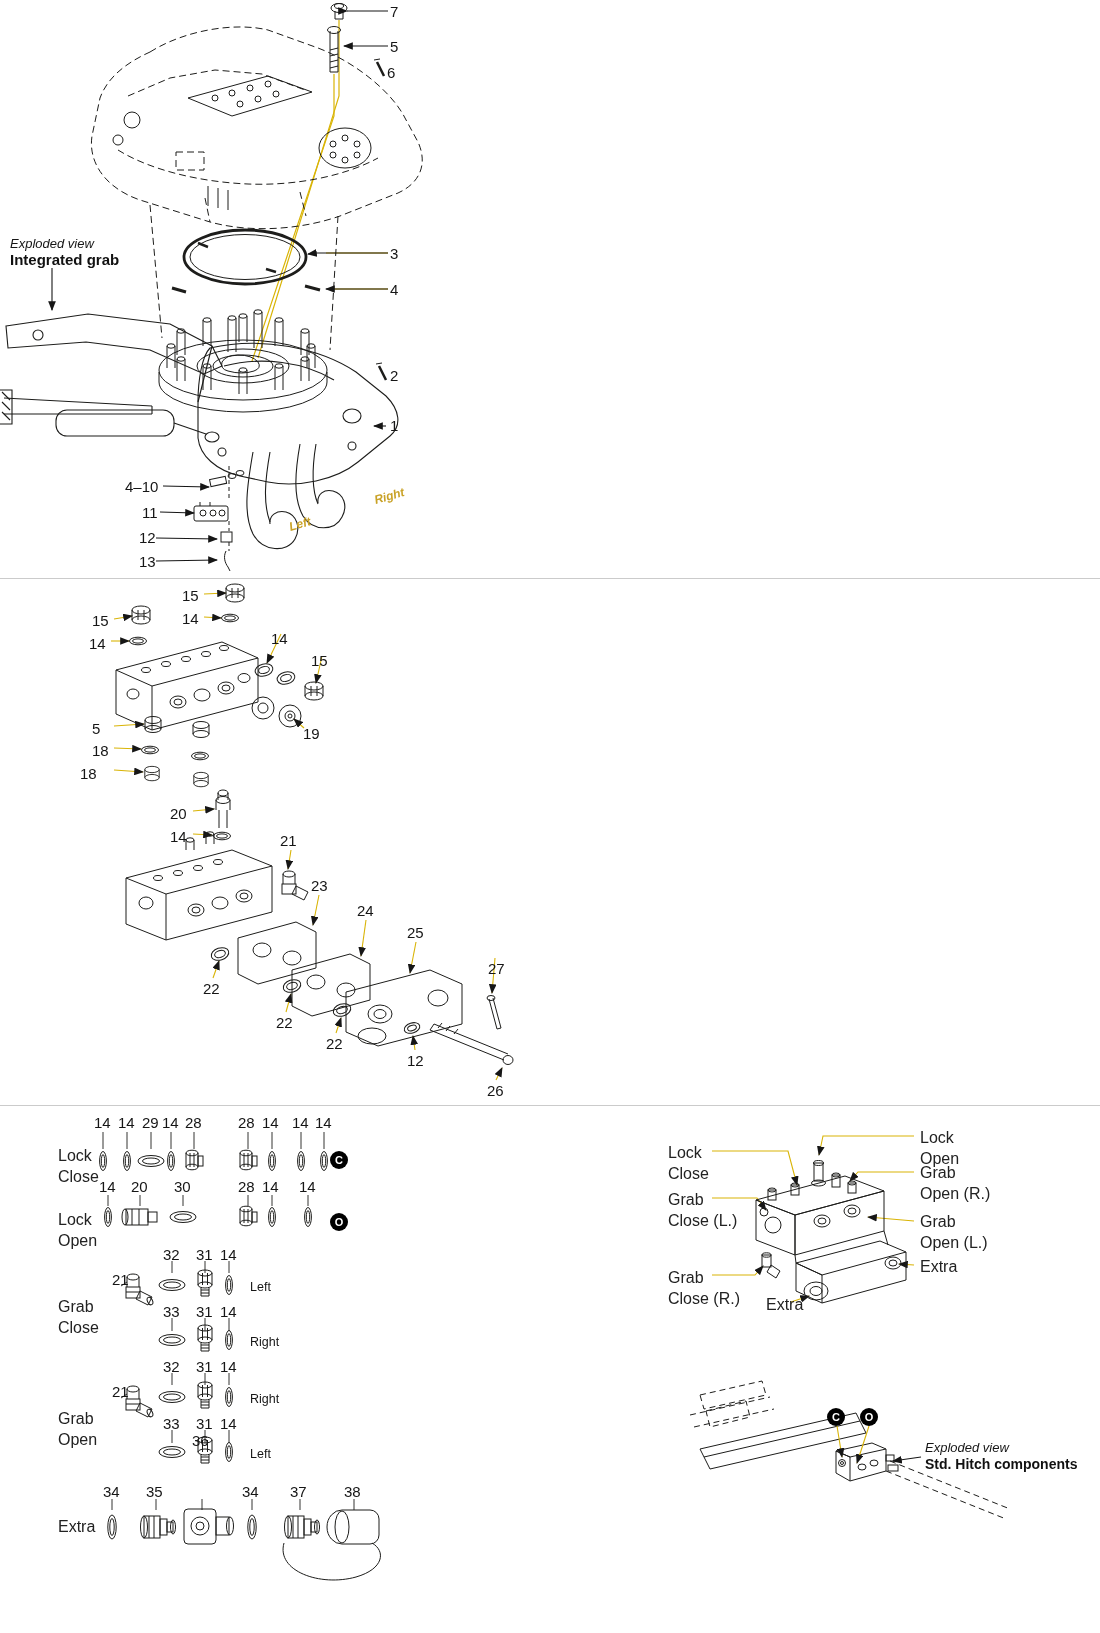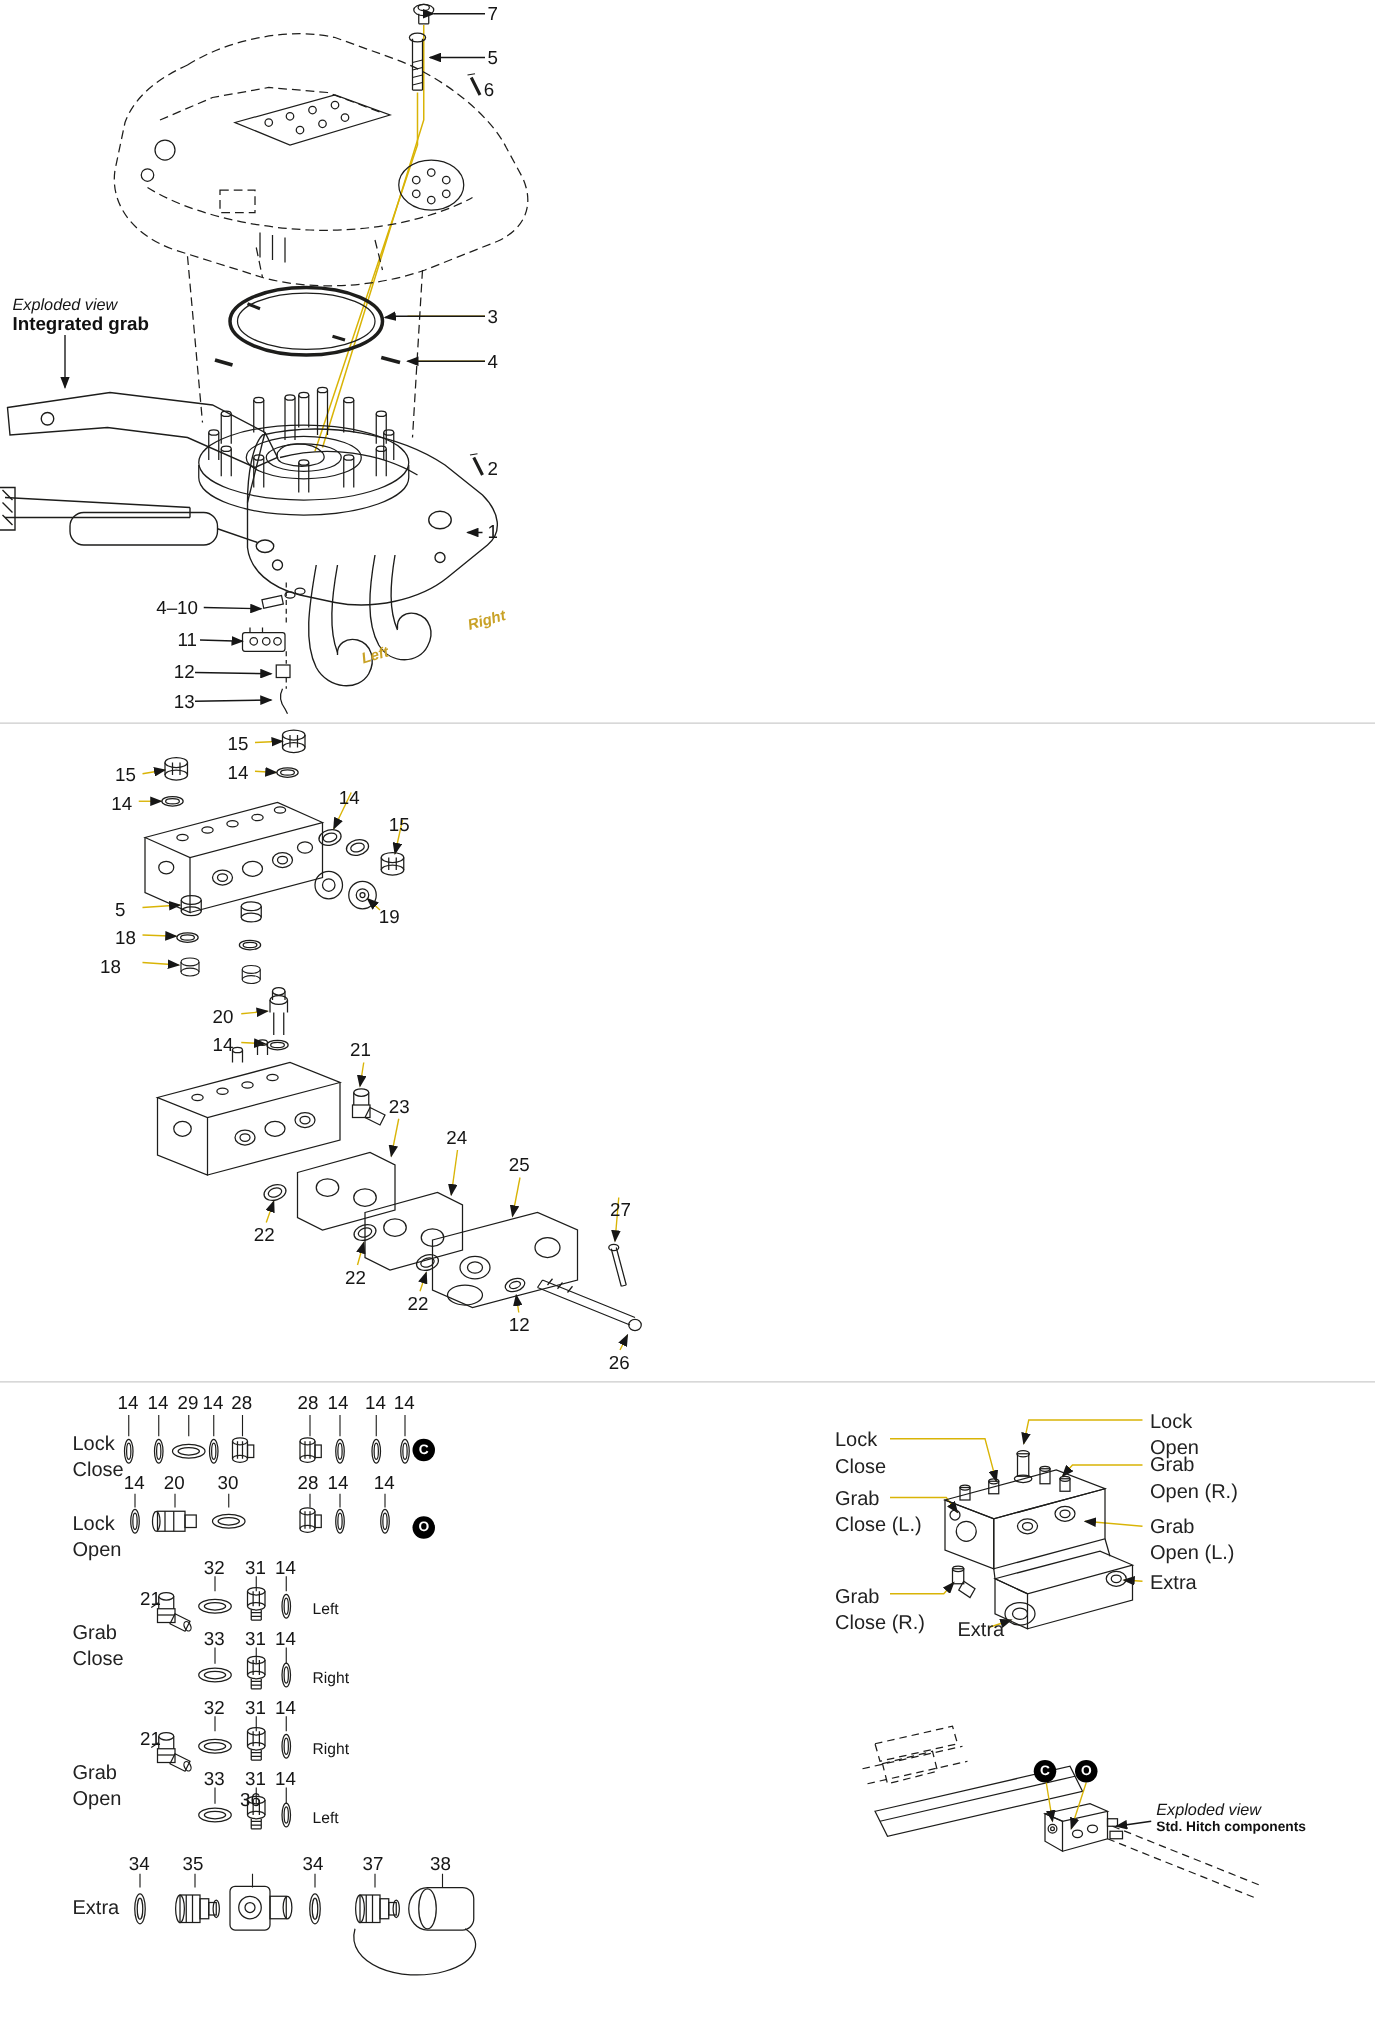--- a/index.html
+++ b/index.html
@@ -10,7 +10,7 @@
   .co{position:absolute;font-size:15px;font-weight:500;white-space:nowrap;color:#161616;}
   .ev{position:absolute;font-size:13px;font-style:italic;color:#161616;white-space:nowrap;}
   .ttl{position:absolute;font-size:15px;font-weight:bold;color:#111;white-space:nowrap;}
-  .ttl2{position:absolute;font-size:11px;font-weight:bold;color:#111;white-space:nowrap;}
+  .ttl2{position:absolute;font-size:14px;font-weight:bold;color:#111;white-space:nowrap;}
   .sm{position:absolute;font-size:16px;line-height:1.3;color:#222;white-space:nowrap;}
   .side{position:absolute;font-size:12.5px;color:#161616;white-space:nowrap;}
   .orient{position:absolute;font-size:12px;font-style:italic;font-weight:bold;color:#c9a227;

